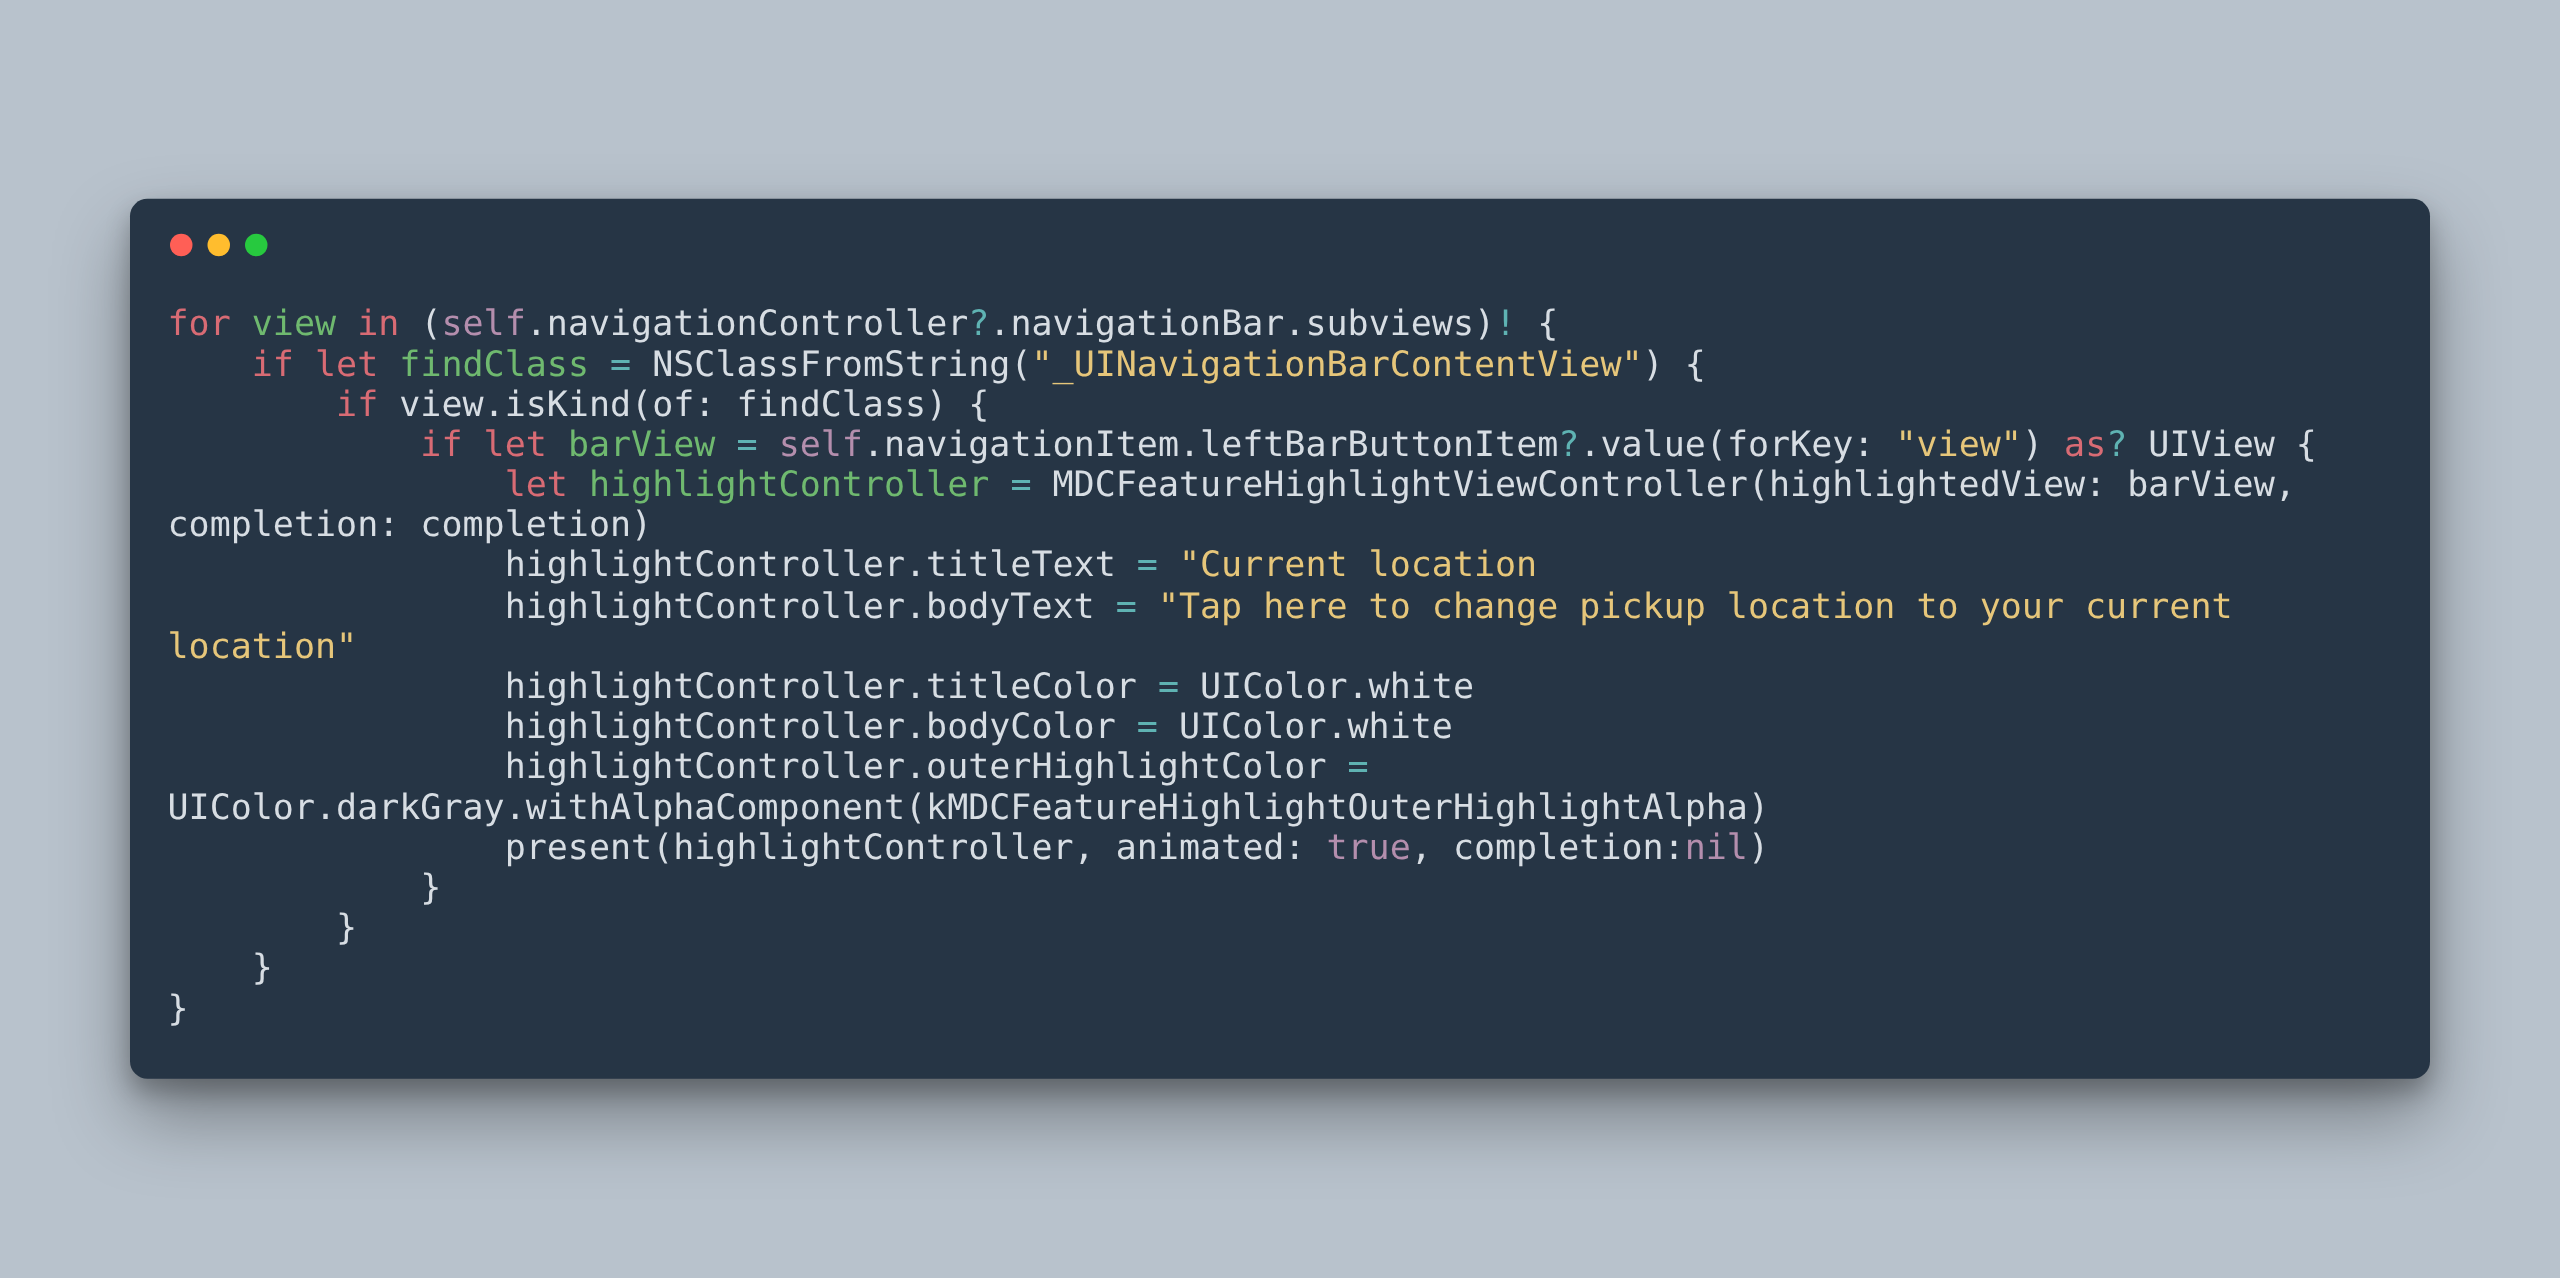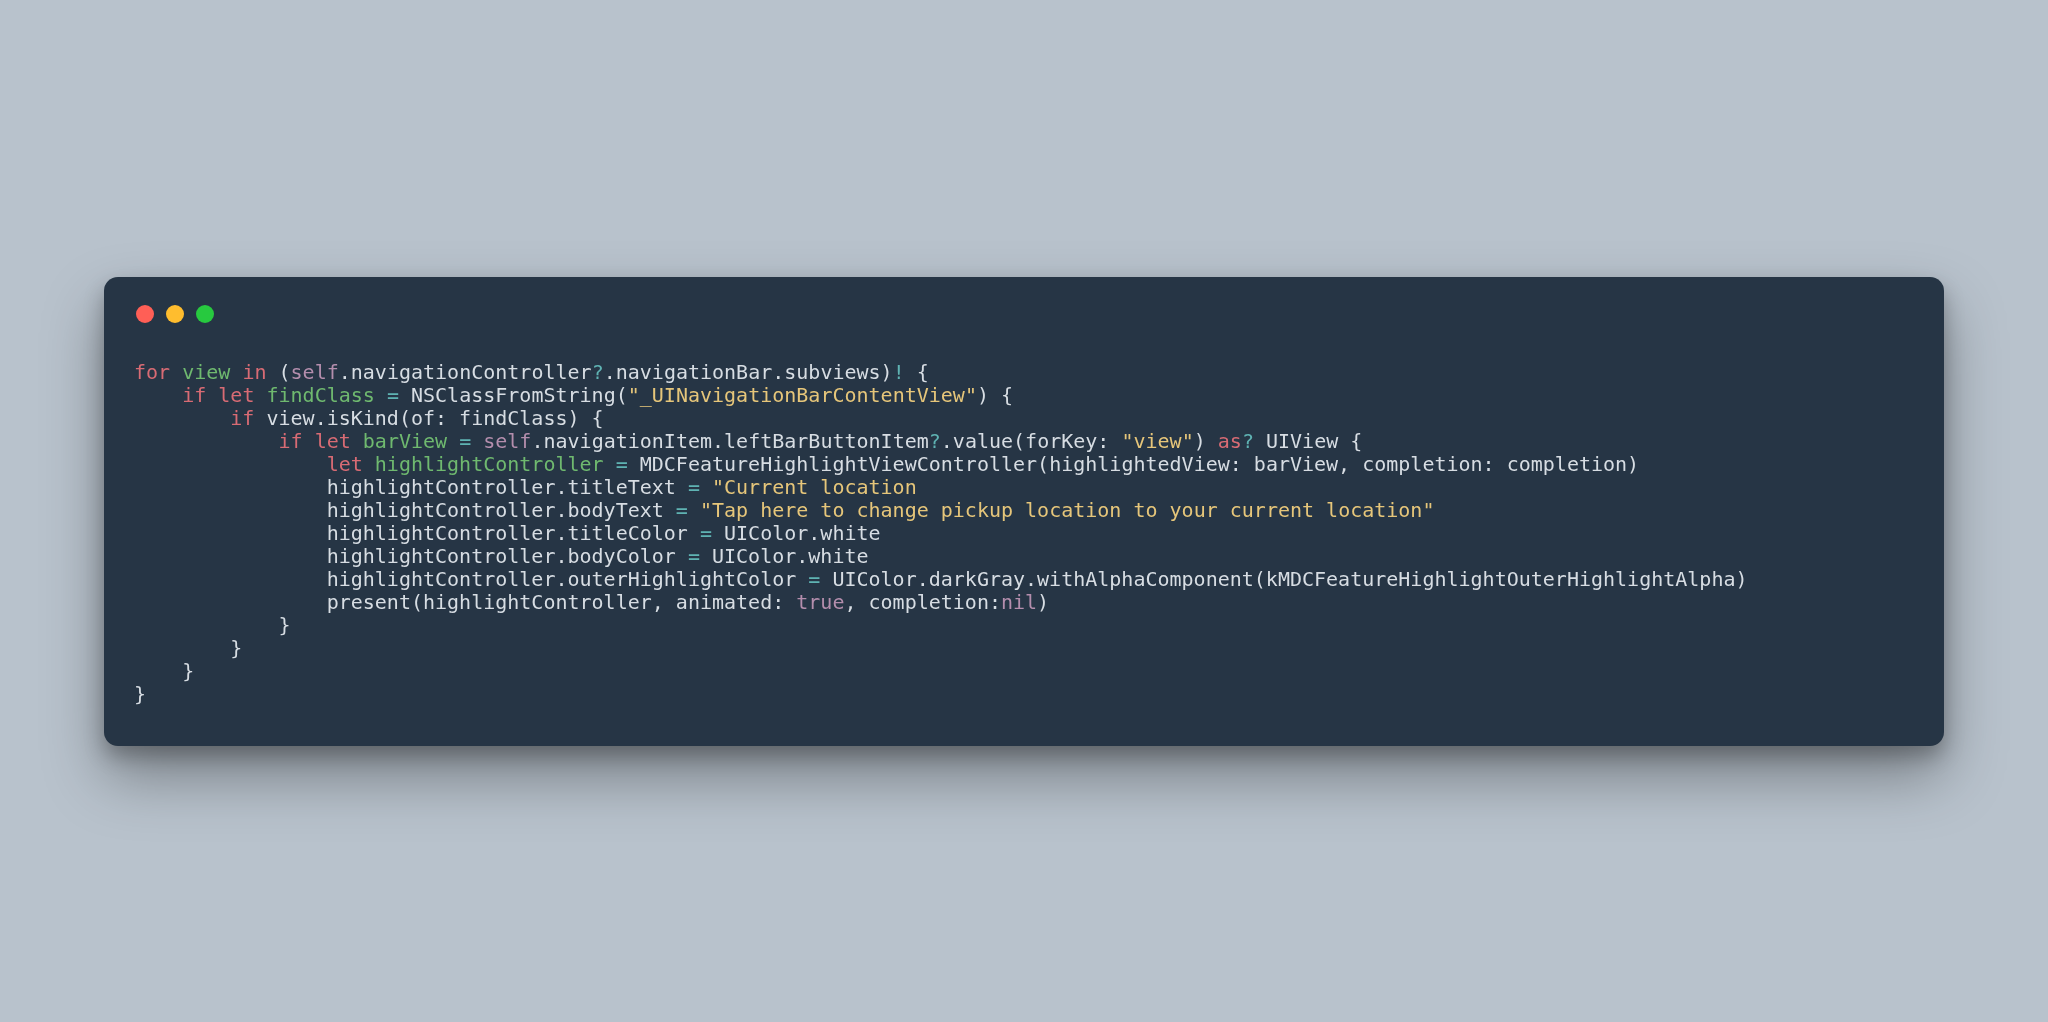--- a/index.html
+++ b/index.html
@@ -35,7 +35,7 @@
   .tl-green  { background: #27c93f; }
   pre.code {
     font-family: ui-monospace, "SF Mono", Menlo, Consolas, monospace;
-    font-size: 20px;
+    font-size: 28px;
     line-height: 1.15;
     color: #d7dde3;
     white-space: pre-wrap;

